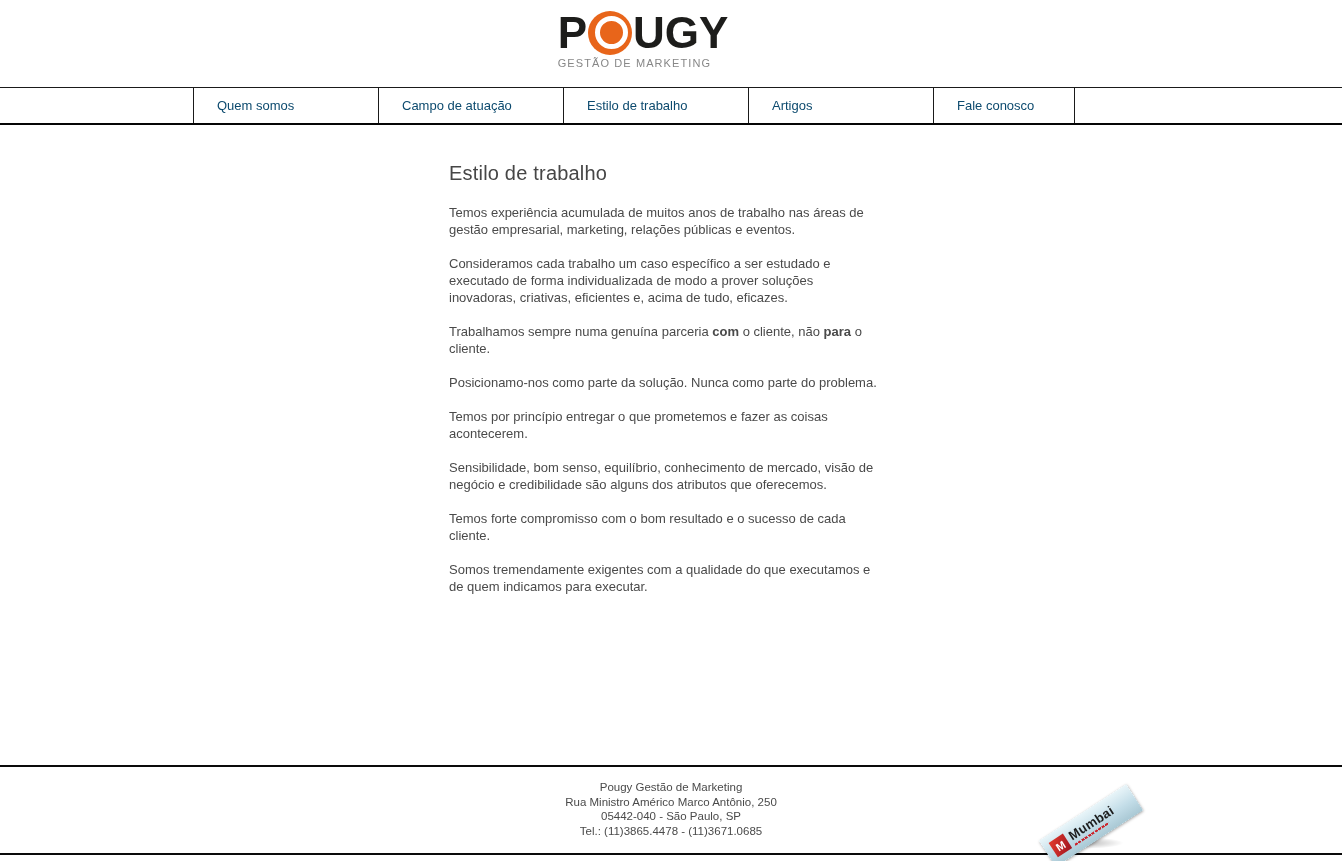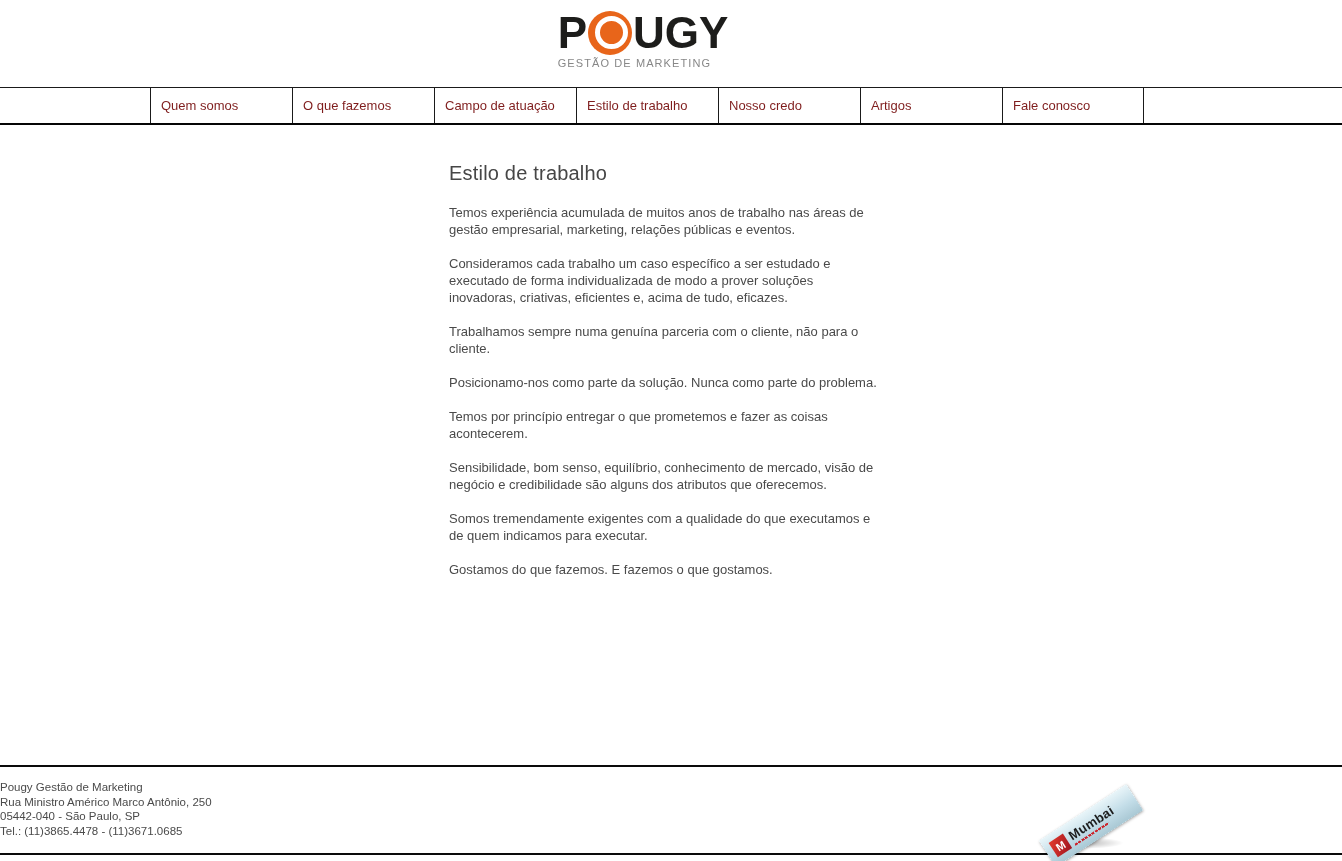--- a/index.html
+++ b/index.html
@@ -51,10 +51,10 @@
   .nav-item {
     width:142px; flex:0 0 auto;
     border-left:1px solid #1a1a1a;
-    padding-left:10px;
+    padding-left:23px;
     display:flex; align-items:center;
-    font-size:13px; color:#7f1d1d;
-    cursor:pointer; white-space:nowrap; overflow:hidden;
+    font-size:13px; color:#0c4a6e;
+    cursor:pointer; white-space:nowrap; overflow:hidden;margin-left:43px;
   }
   .nav-item.last { border-right:1px solid #1a1a1a; }
   .nav-fill { flex:1 1 auto; }

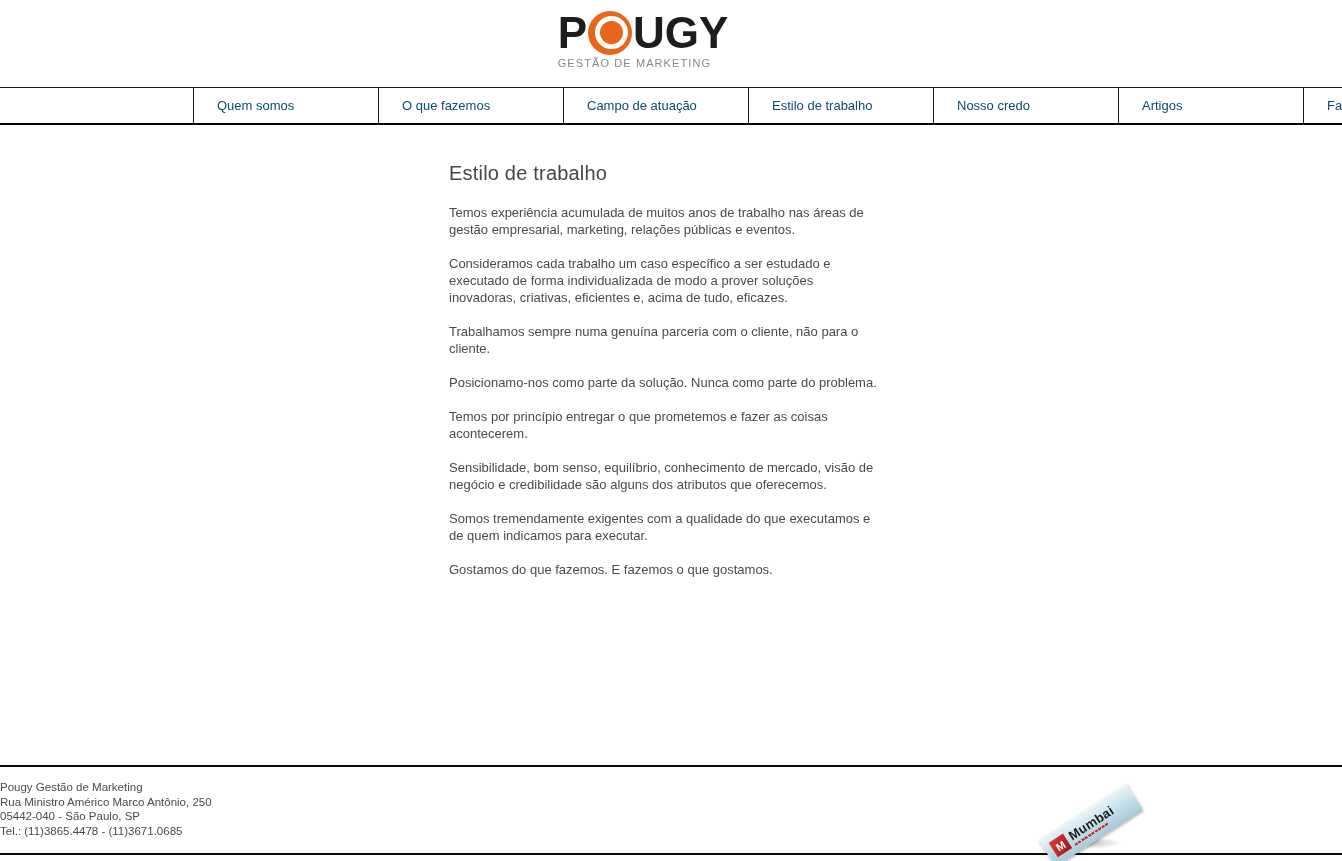--- a/index.html
+++ b/index.html
@@ -138,7 +138,6 @@
 <div class="nav">
   <div class="nav-spacer"></div>
   <div class="nav-item">Quem somos</div>
-  <div class="nav-item">O que fazemos</div>
   <div class="nav-item">Campo de atuação</div>
   <div class="nav-item">Estilo de trabalho</div>
   <div class="nav-item">Nosso credo</div>

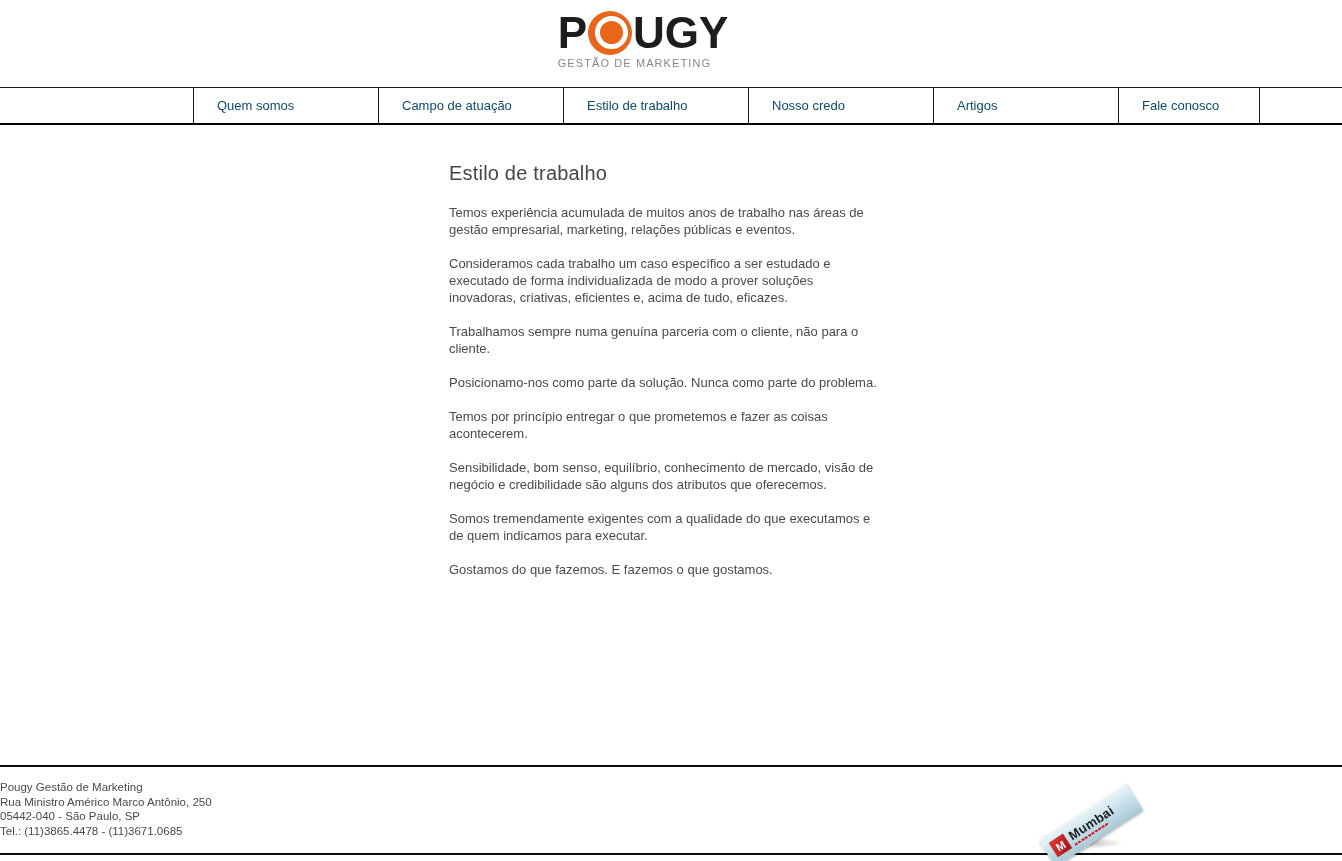--- a/index.html
+++ b/index.html
@@ -140,7 +140,6 @@
   <div class="nav-item">Quem somos</div>
   <div class="nav-item">Campo de atuação</div>
   <div class="nav-item">Estilo de trabalho</div>
-  <div class="nav-item">Nosso credo</div>
   <div class="nav-item">Artigos</div>
   <div class="nav-item last">Fale conosco</div>
   <div class="nav-fill"></div>

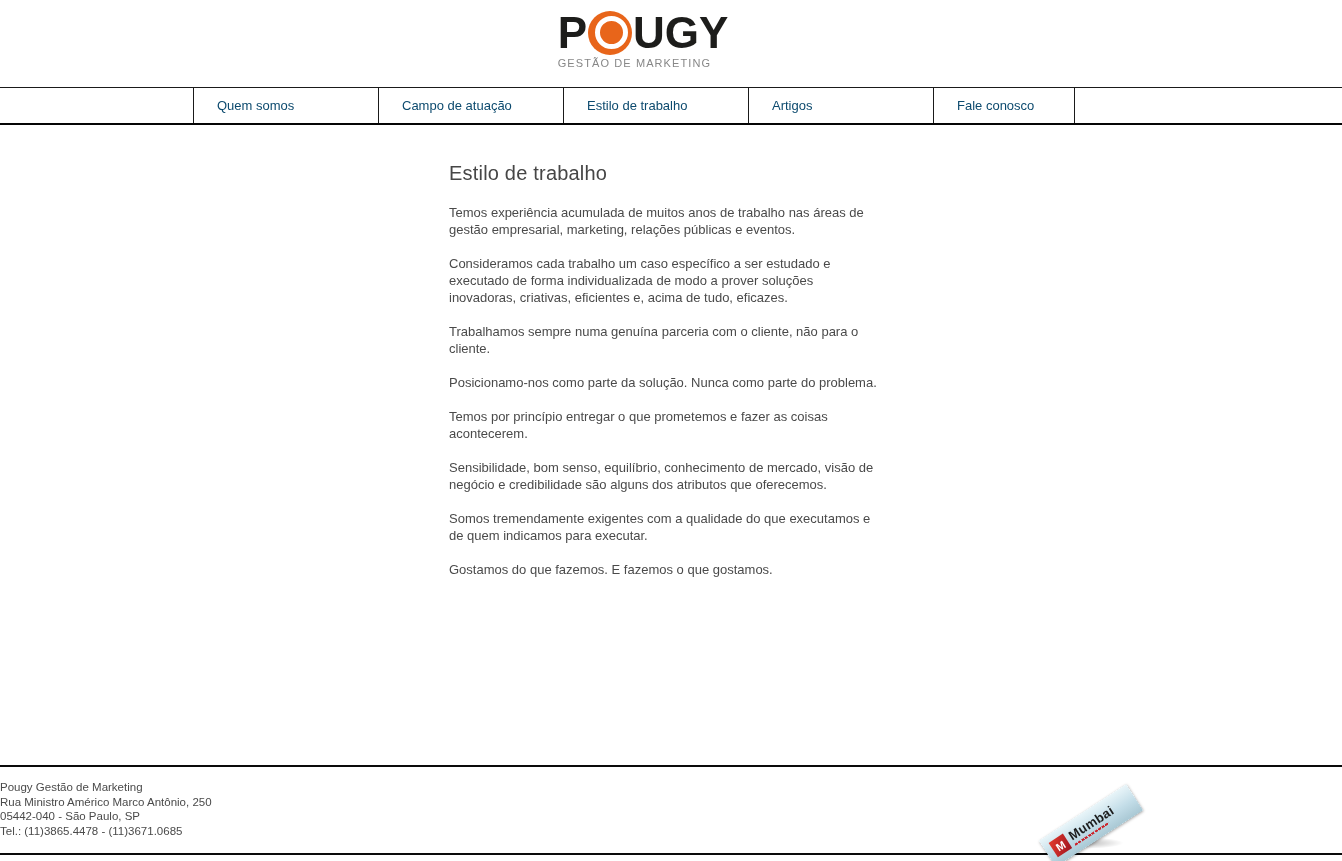--- a/index.html
+++ b/index.html
@@ -70,7 +70,7 @@
     font-size:13px; line-height:17px; color:#4a4a4a;
     margin-bottom:17px;
   }
-  .main p .b { font-weight:normal; }
+  .main p .b { font-weight:bold; }
 
   
   .footer {

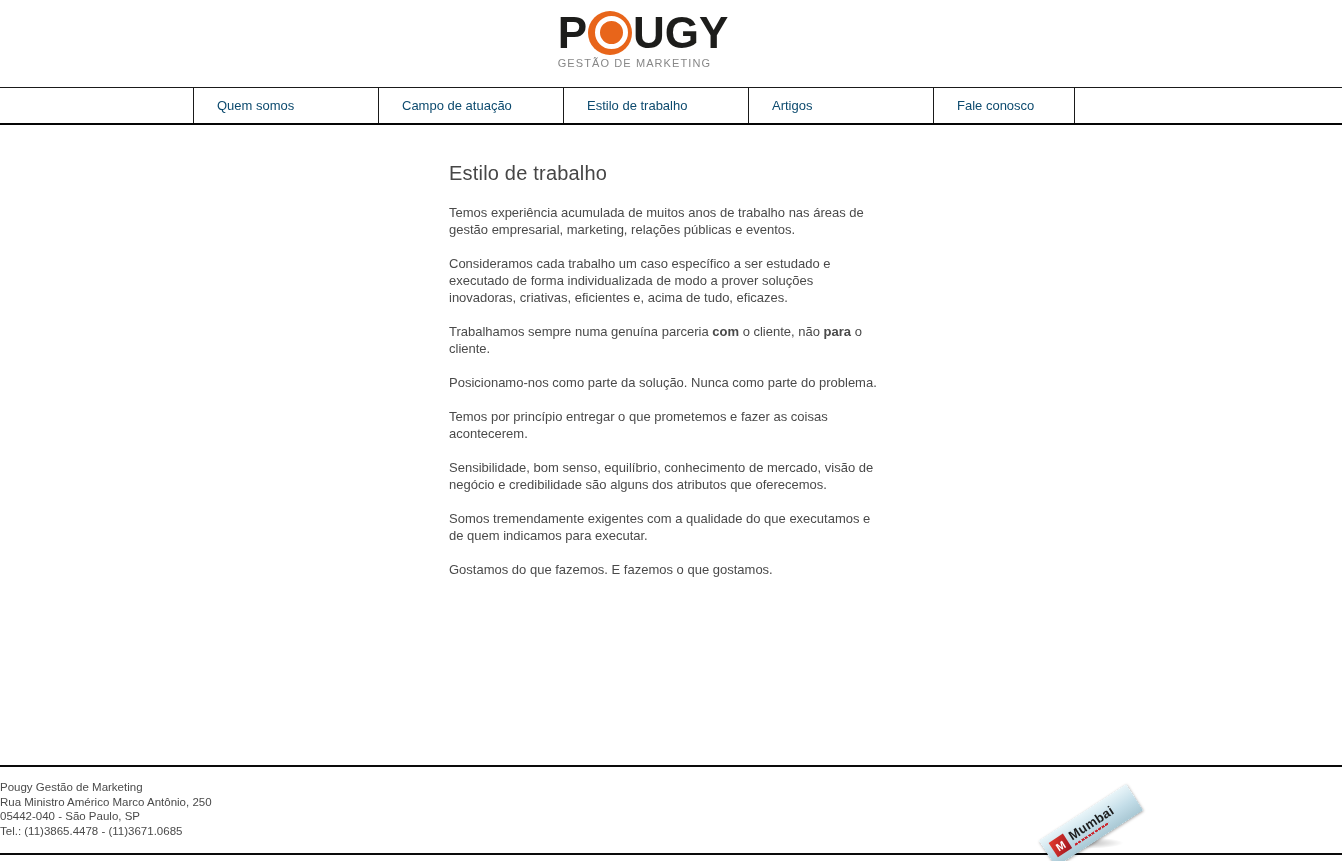--- a/index.html
+++ b/index.html
@@ -156,6 +156,7 @@
   <p>Posicionamo-nos como parte da solução. Nunca como parte do problema.</p>
   <p>Temos por princípio entregar o que prometemos e fazer as coisas acontecerem.</p>
   <p>Sensibilidade, bom senso, equilíbrio, conhecimento de mercado, visão de negócio e credibilidade são alguns dos atributos que oferecemos.</p>
+  <p>Temos forte compromisso com o bom resultado e o sucesso de cada cliente.</p>
   <p>Somos tremendamente exigentes com a qualidade do que executamos e de quem indicamos para executar.</p>
   <p>Gostamos do que fazemos. E fazemos o que gostamos.</p>
 </div>

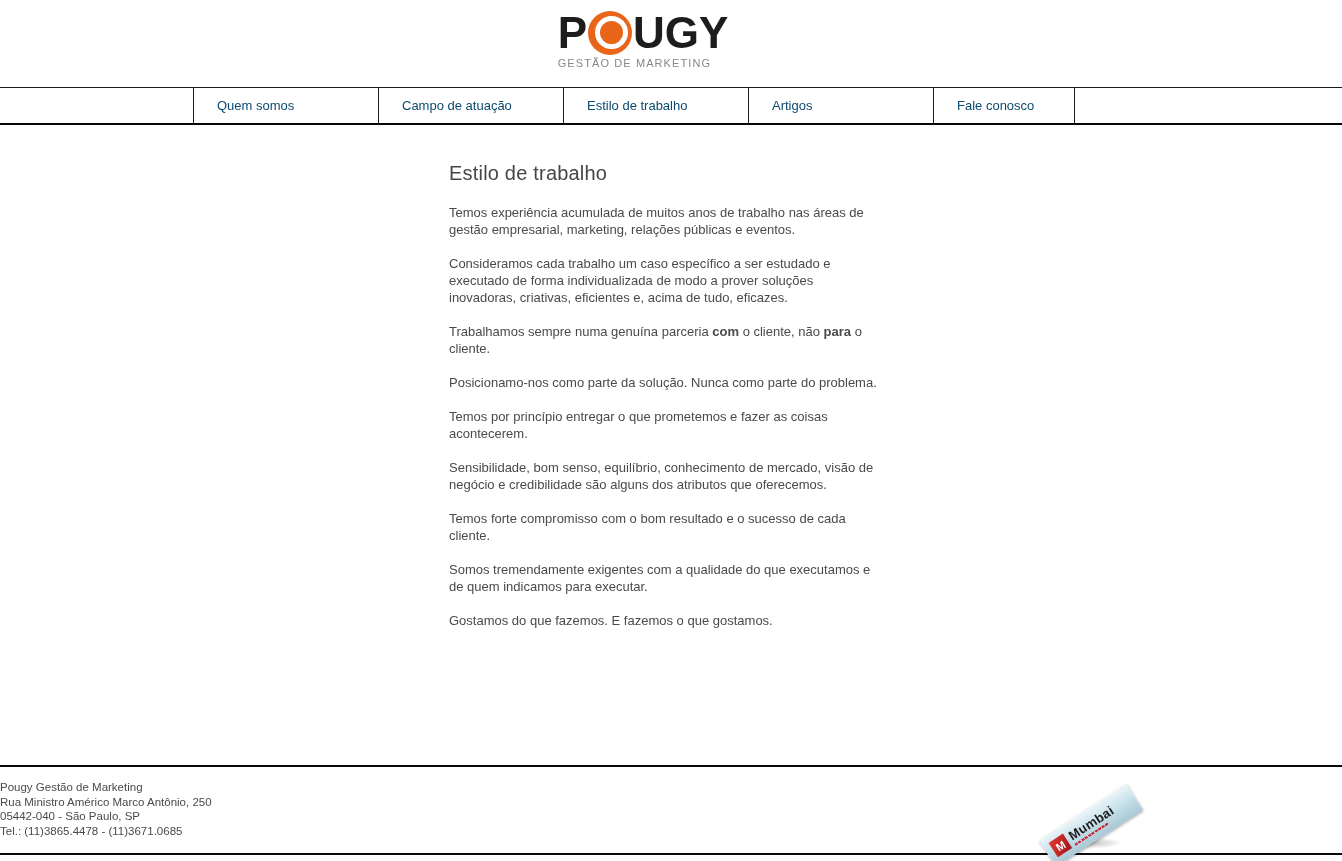--- a/index.html
+++ b/index.html
@@ -158,7 +158,6 @@
   <p>Sensibilidade, bom senso, equilíbrio, conhecimento de mercado, visão de negócio e credibilidade são alguns dos atributos que oferecemos.</p>
   <p>Temos forte compromisso com o bom resultado e o sucesso de cada cliente.</p>
   <p>Somos tremendamente exigentes com a qualidade do que executamos e de quem indicamos para executar.</p>
-  <p>Gostamos do que fazemos. E fazemos o que gostamos.</p>
 </div>
 
 <div class="footer">

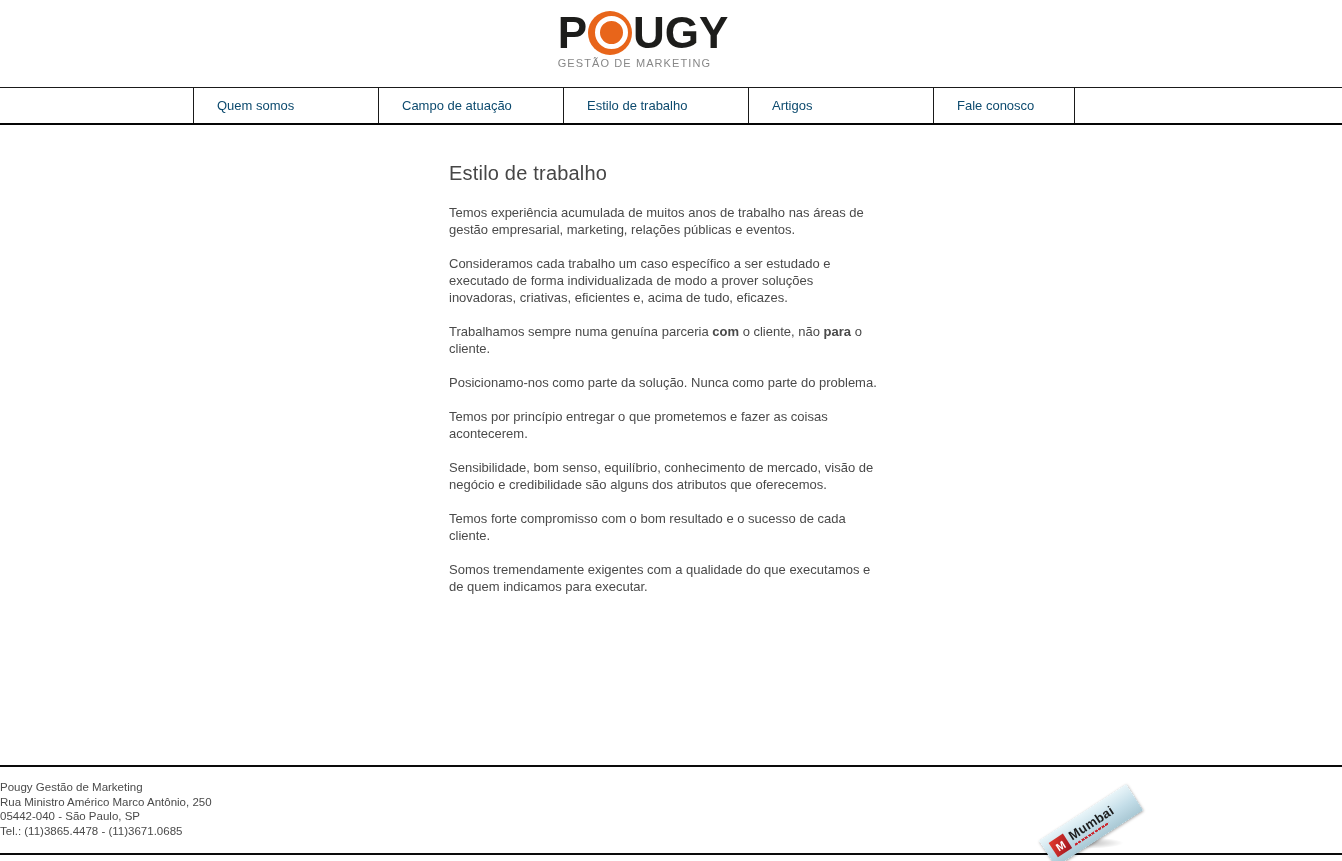--- a/index.html
+++ b/index.html
@@ -76,7 +76,7 @@
   .footer {
     position:absolute; top:765px; left:0; width:1342px;
     border-top:2px solid #0a0a0a;
-    padding-top:13px; 
+    padding-top:13px; text-align:center;
   }
   .footer-line { font-size:11.5px; line-height:14.5px; color:#4a4a4a; }
 

